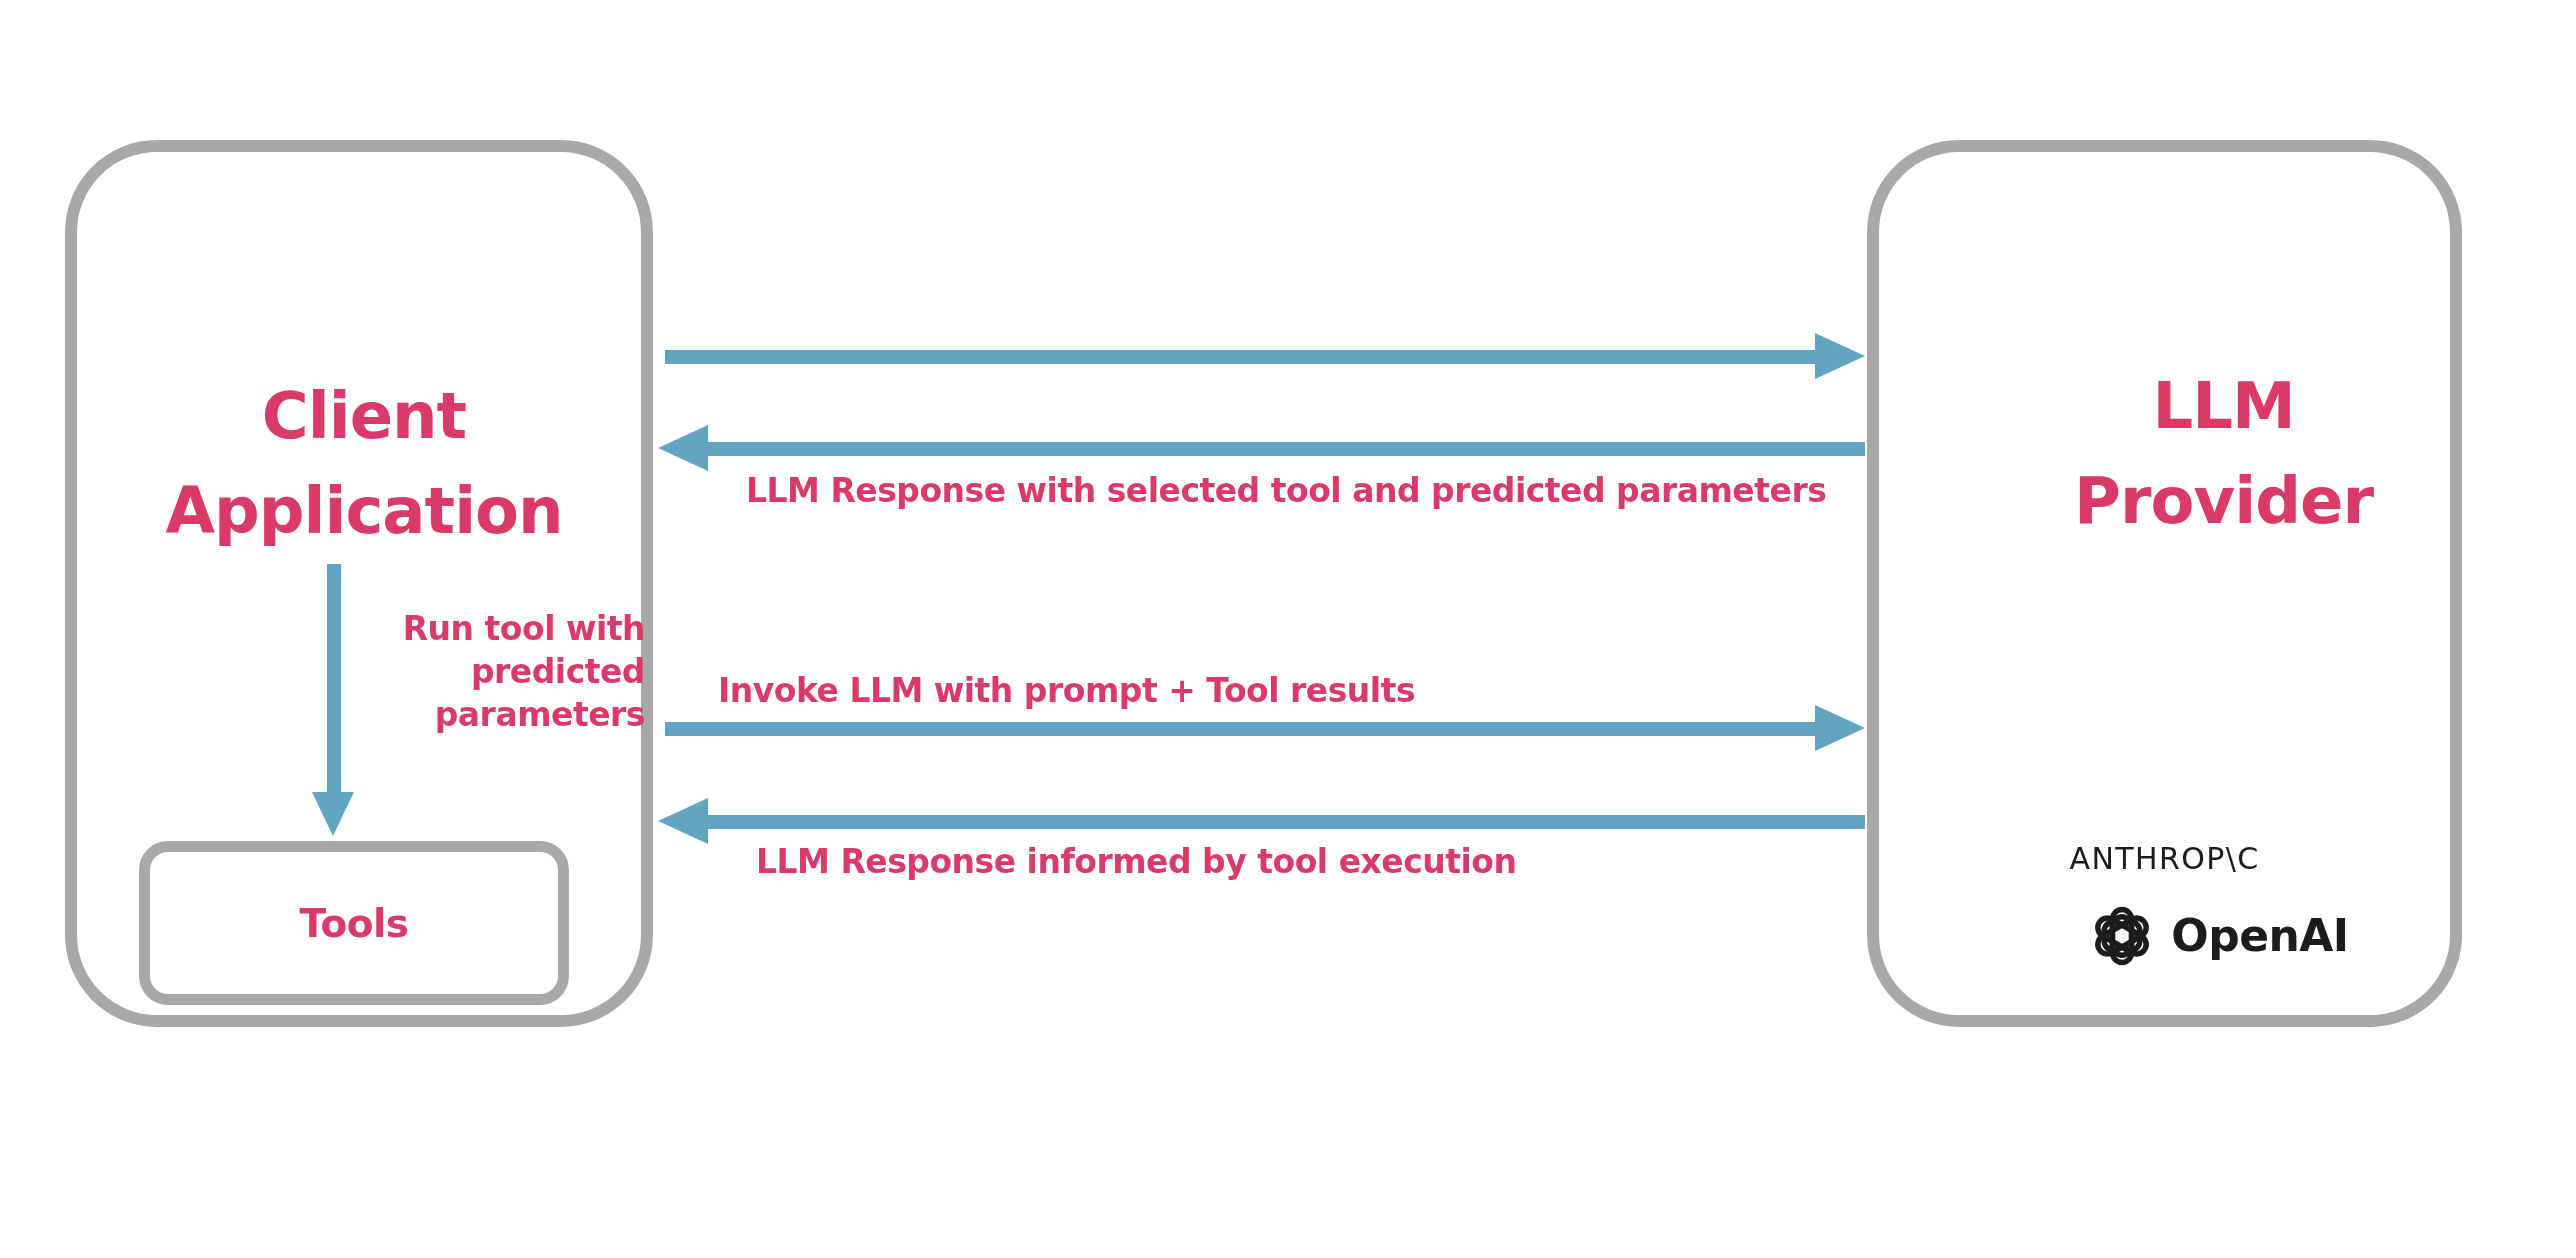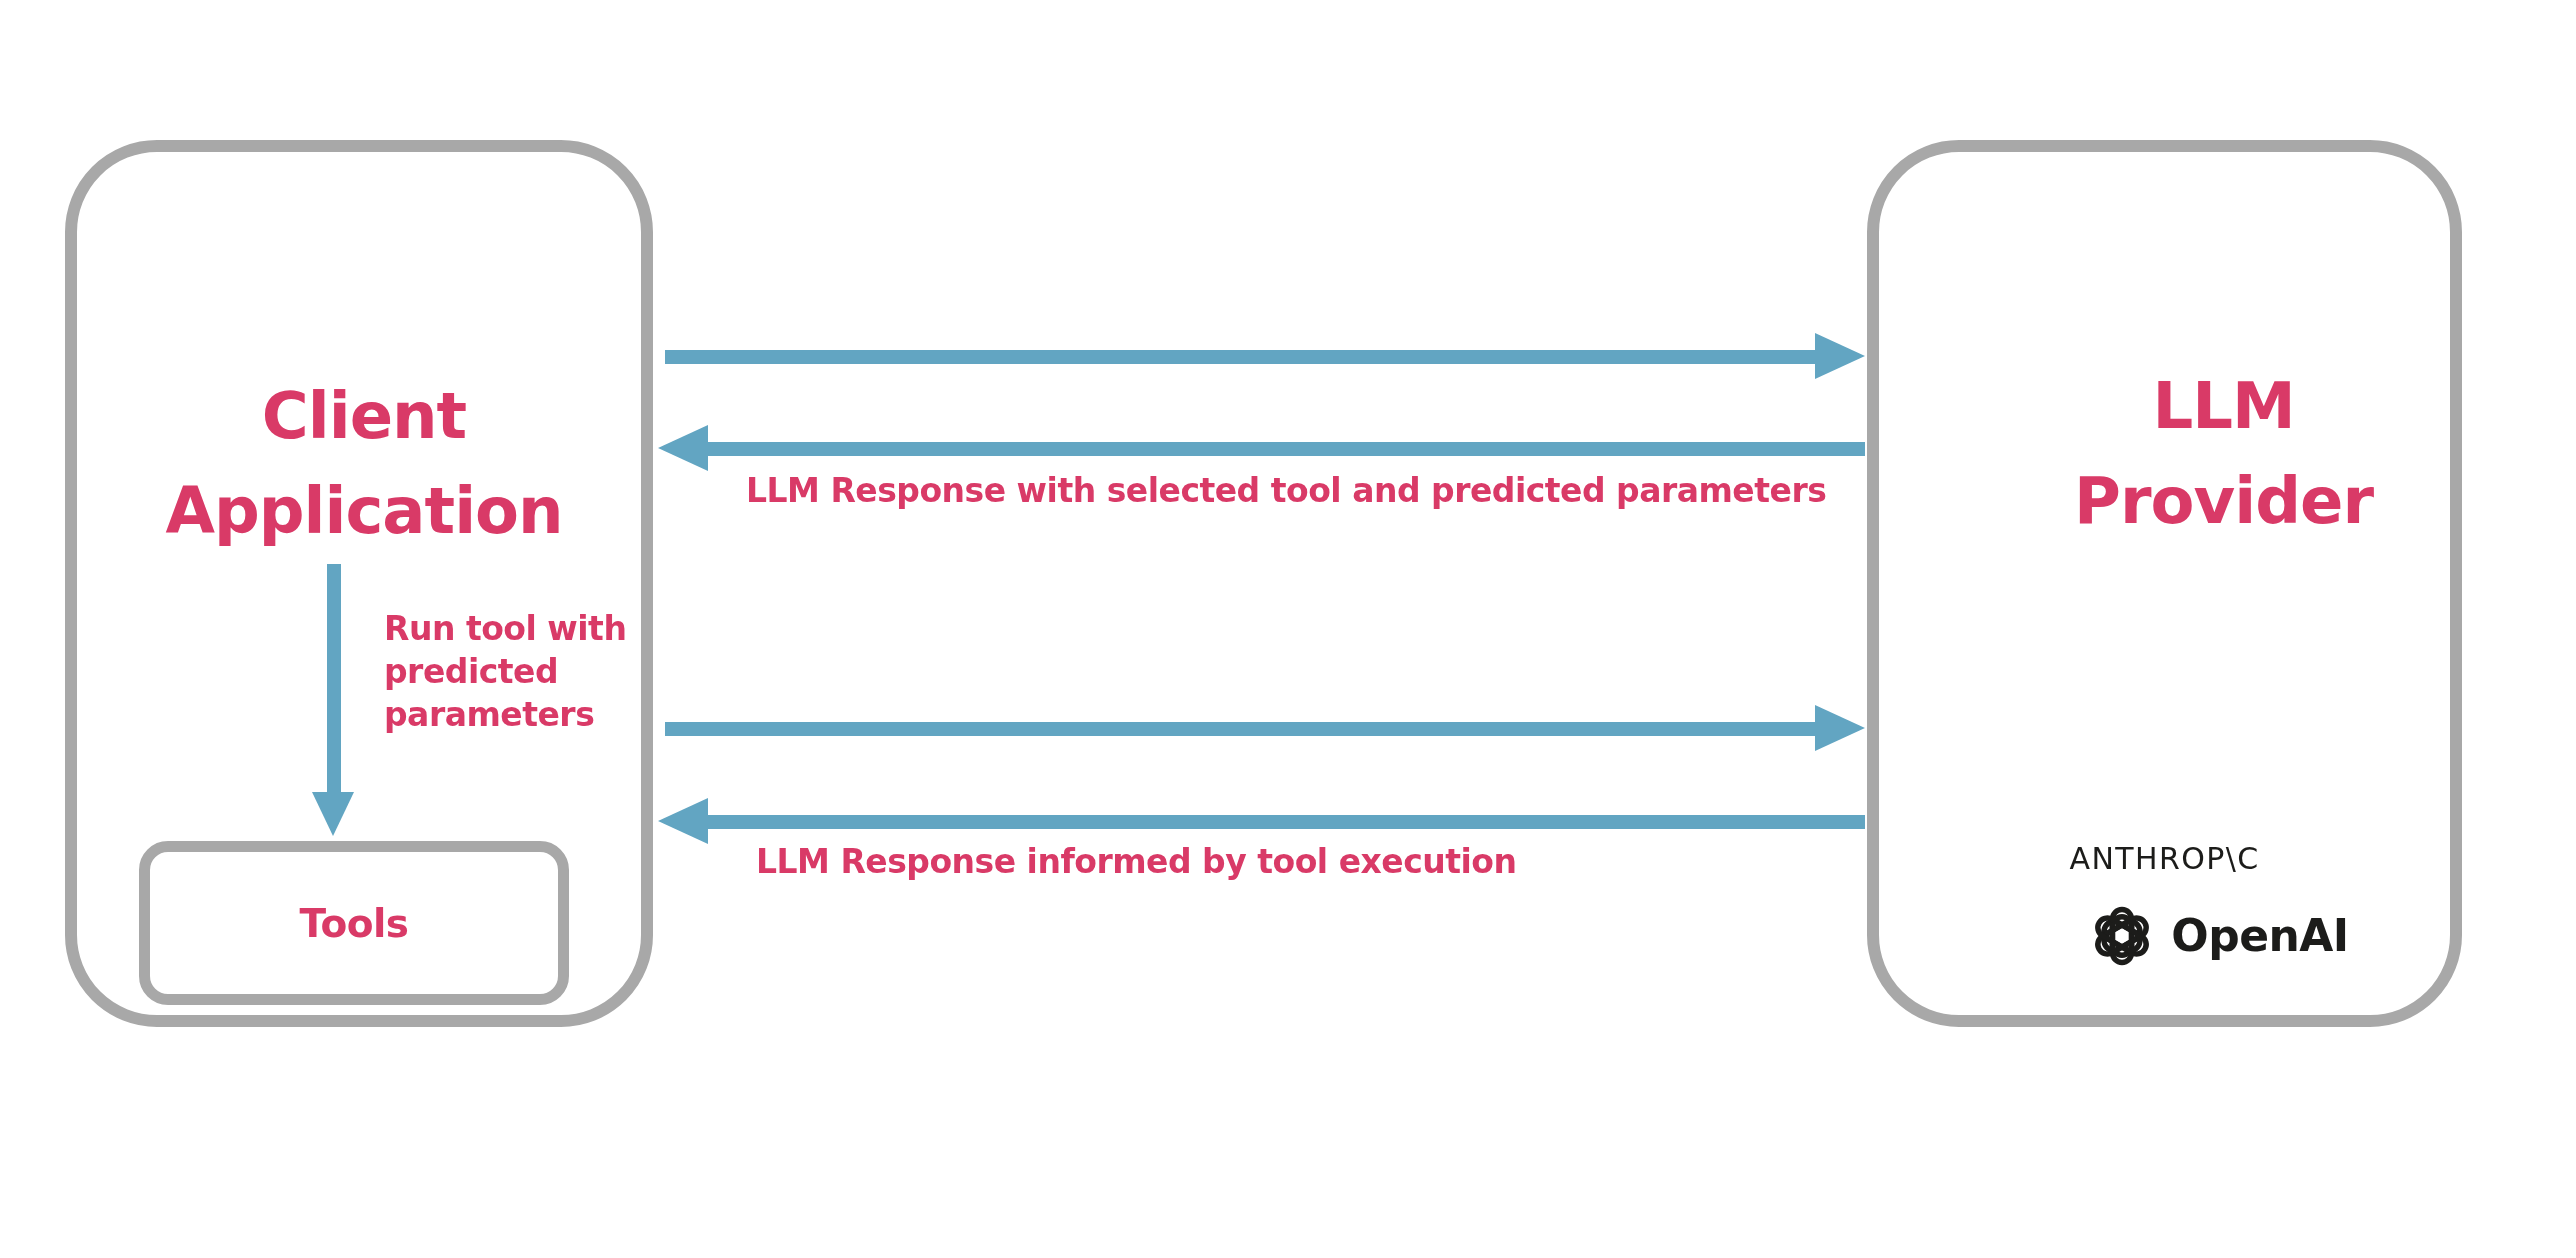--- a/index.html
+++ b/index.html
@@ -76,6 +76,7 @@
     line-height:43px;
     letter-spacing:-0.5px;
     white-space:pre-line;
+    text-align:right;
   }
   
   .shaft{position:absolute;background:var(--arrow_blue);}

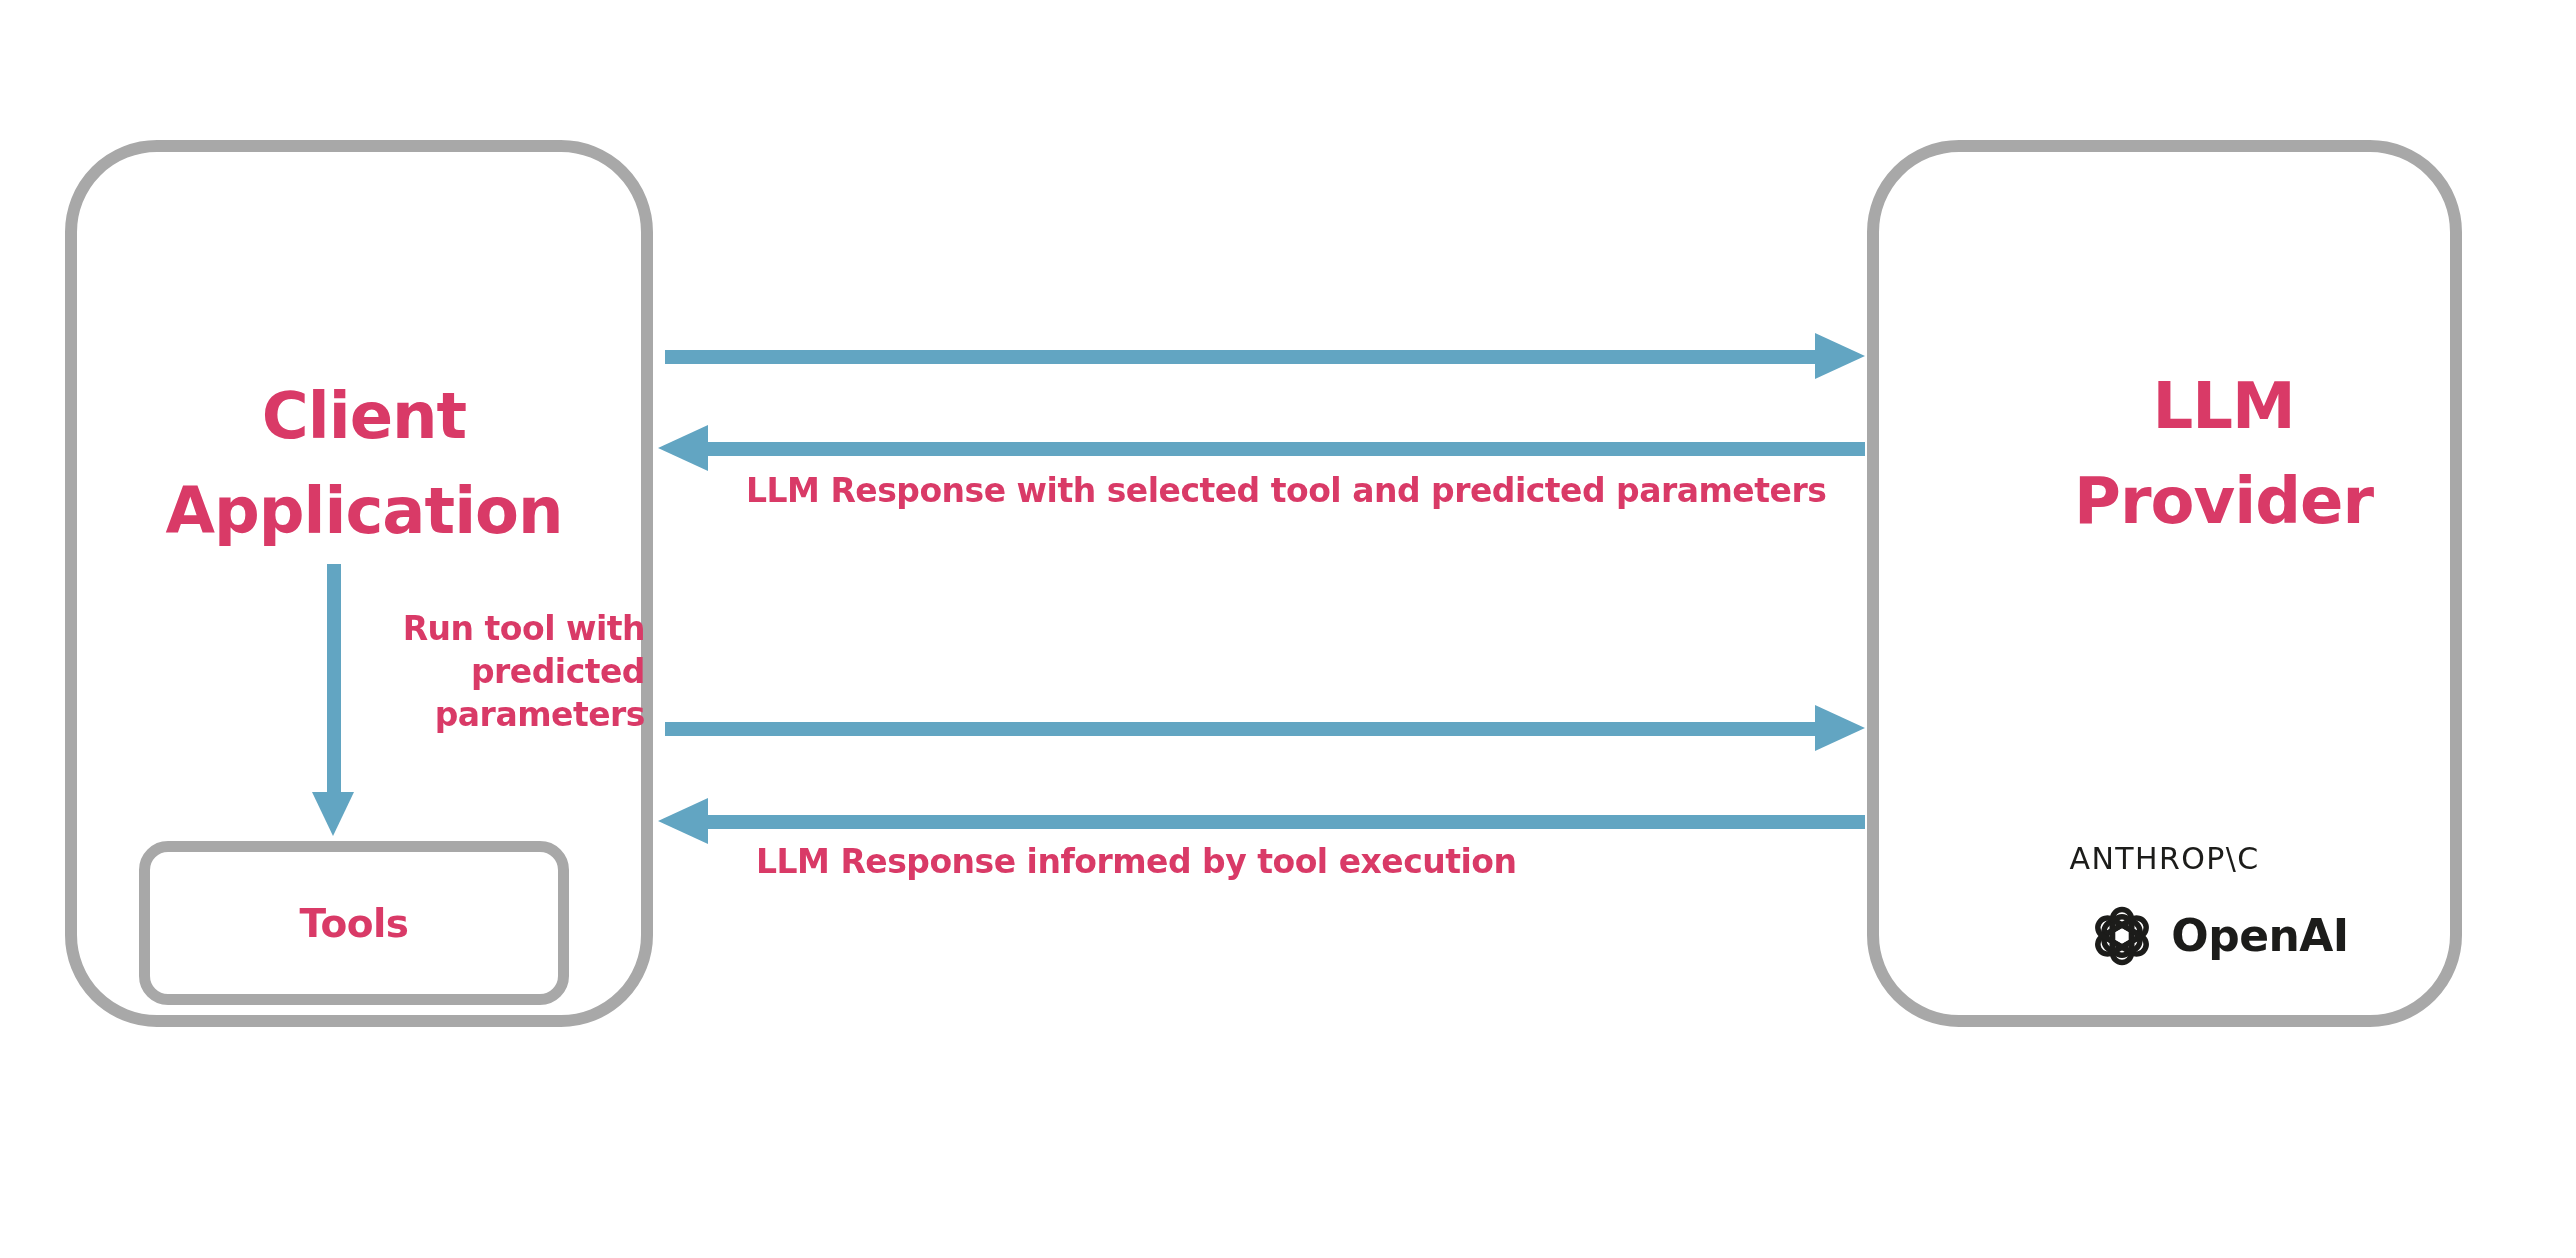--- a/index.html
+++ b/index.html
@@ -179,6 +179,7 @@
   <div class="shaft shaft-l2"></div>
   <div class="flow-label label-2">LLM Response with selected tool and predicted parameters</div>
 
+  <div class="flow-label label-3">Invoke LLM with prompt + Tool results</div>
   <div class="shaft shaft-r3"></div>
   <div class="head head-right head-r3"></div>
 

